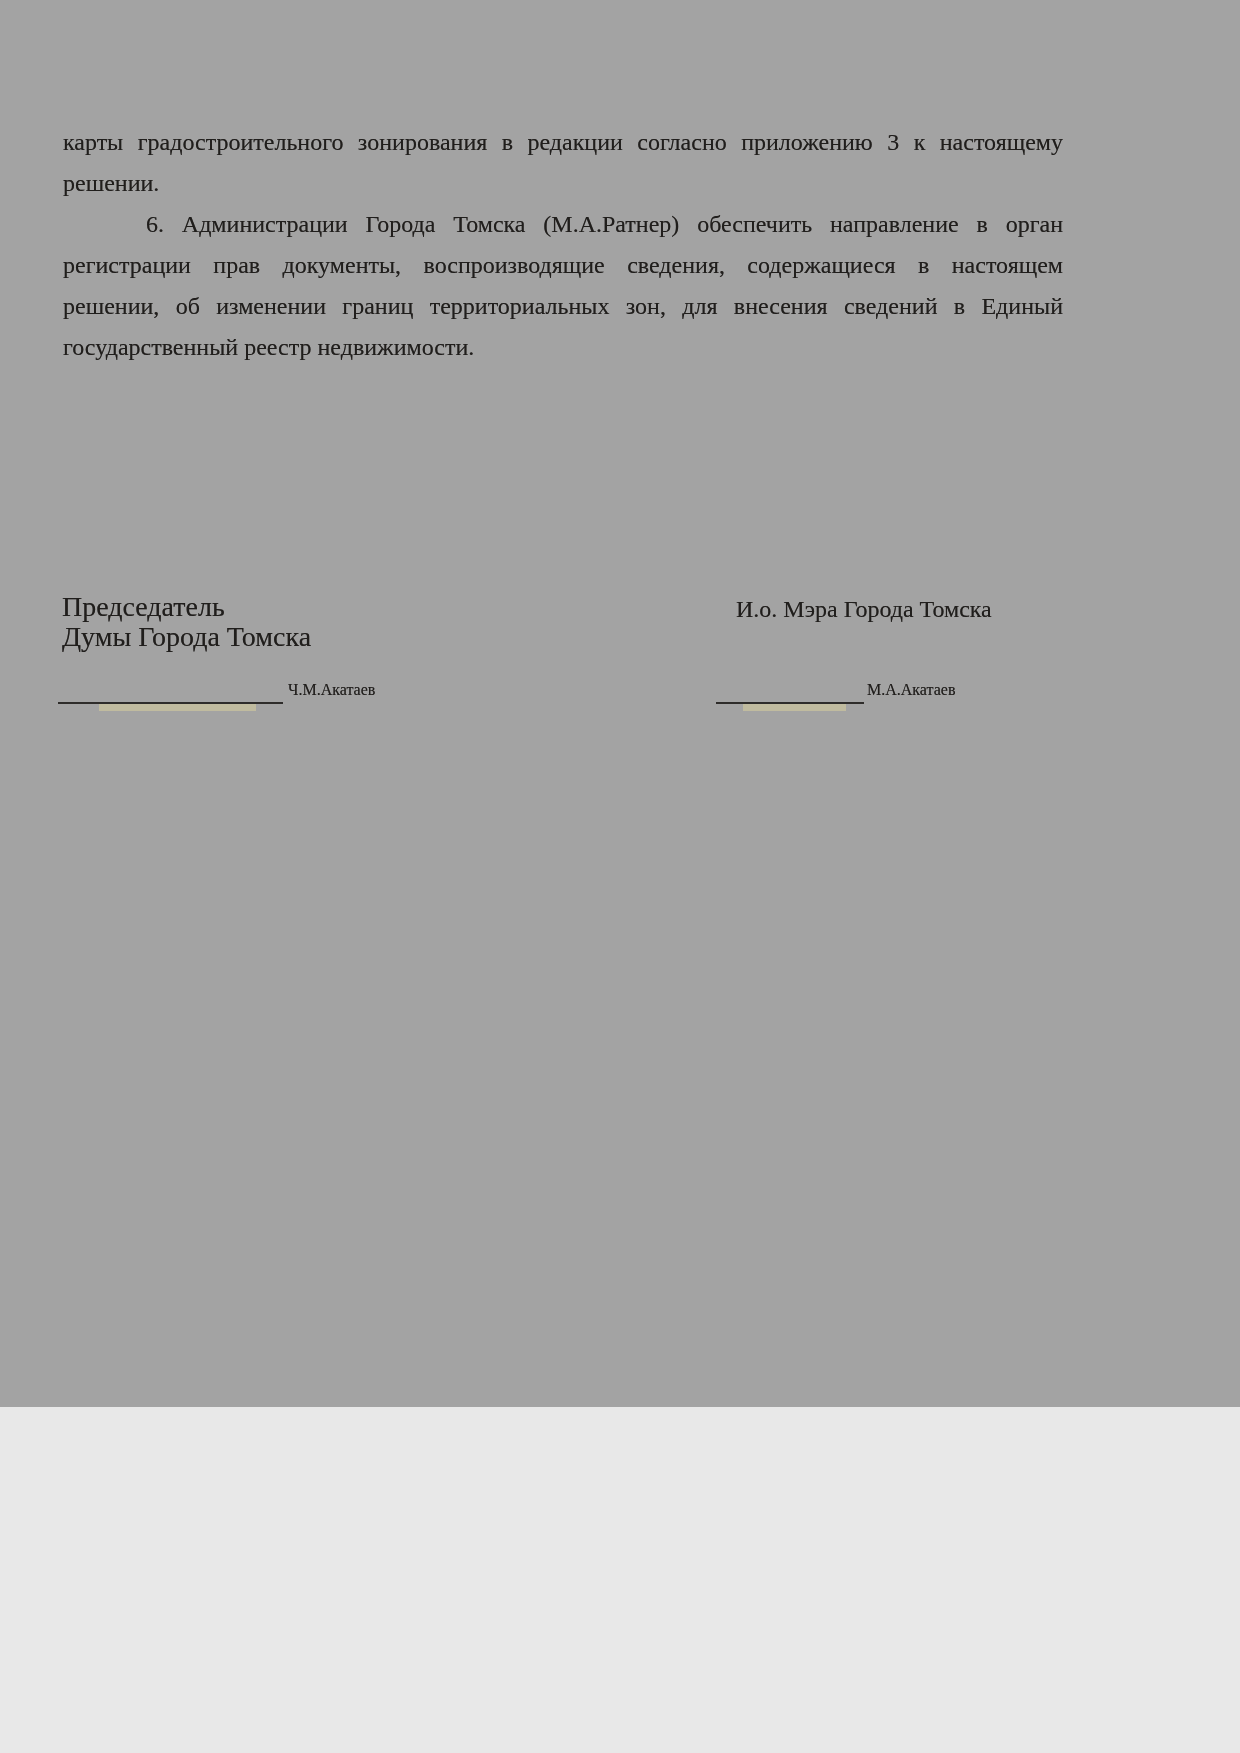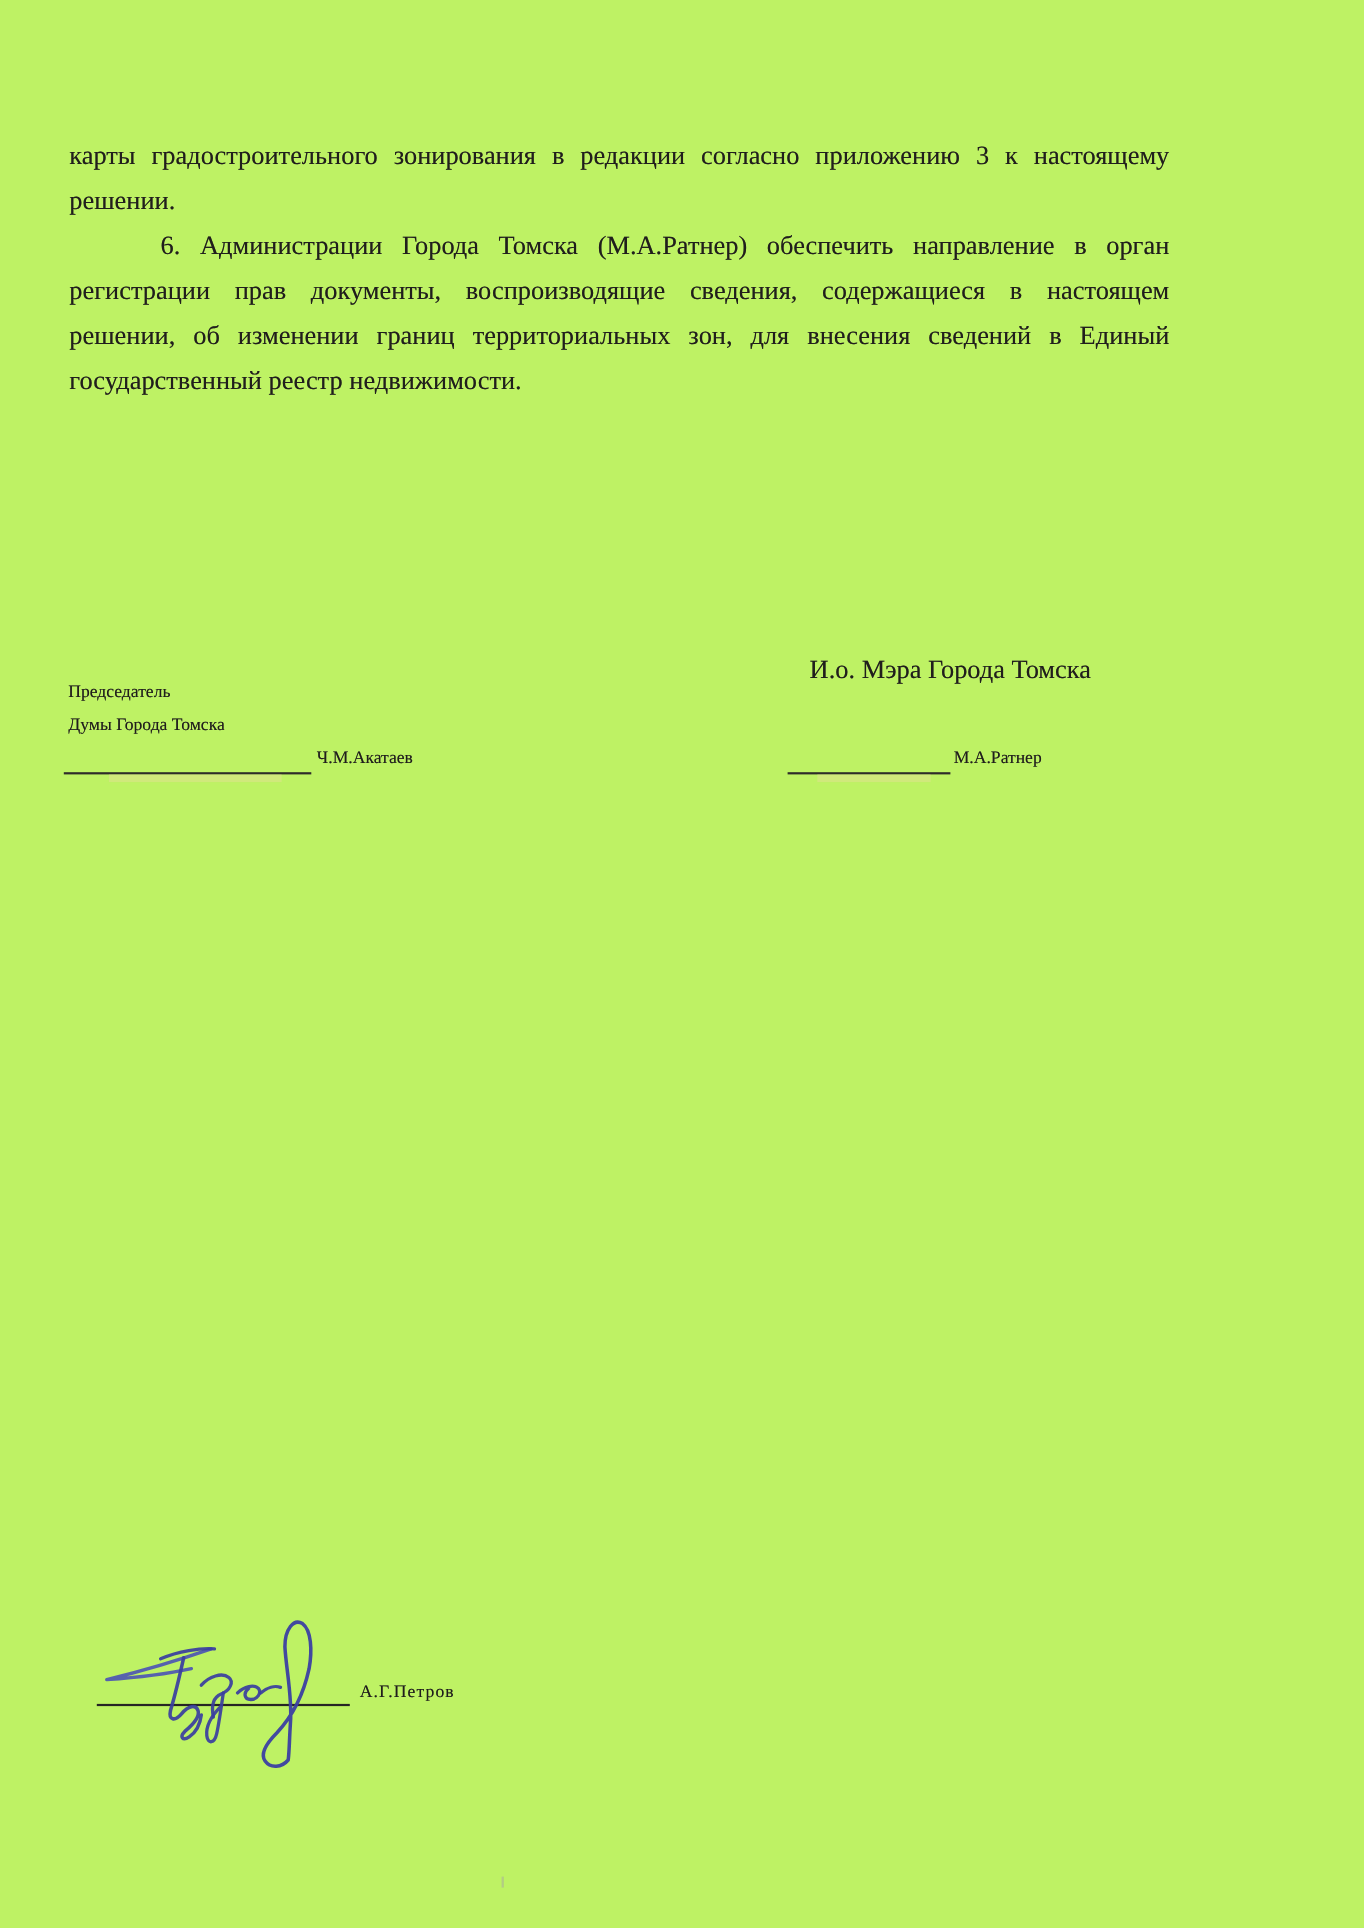--- a/index.html
+++ b/index.html
@@ -5,9 +5,9 @@
   html,body{margin:0;padding:0;background:#e8e8e8;}
   .page{
     position:relative;
-    width:1240px;height:1753px;
+    width:1240px;height:1407px;
     margin:0 auto;
-    background:#bef264;
+    background:#a3a3a3;
     font-family:"Liberation Serif","DejaVu Serif",serif;
     color:#201e1c;
     overflow:hidden;

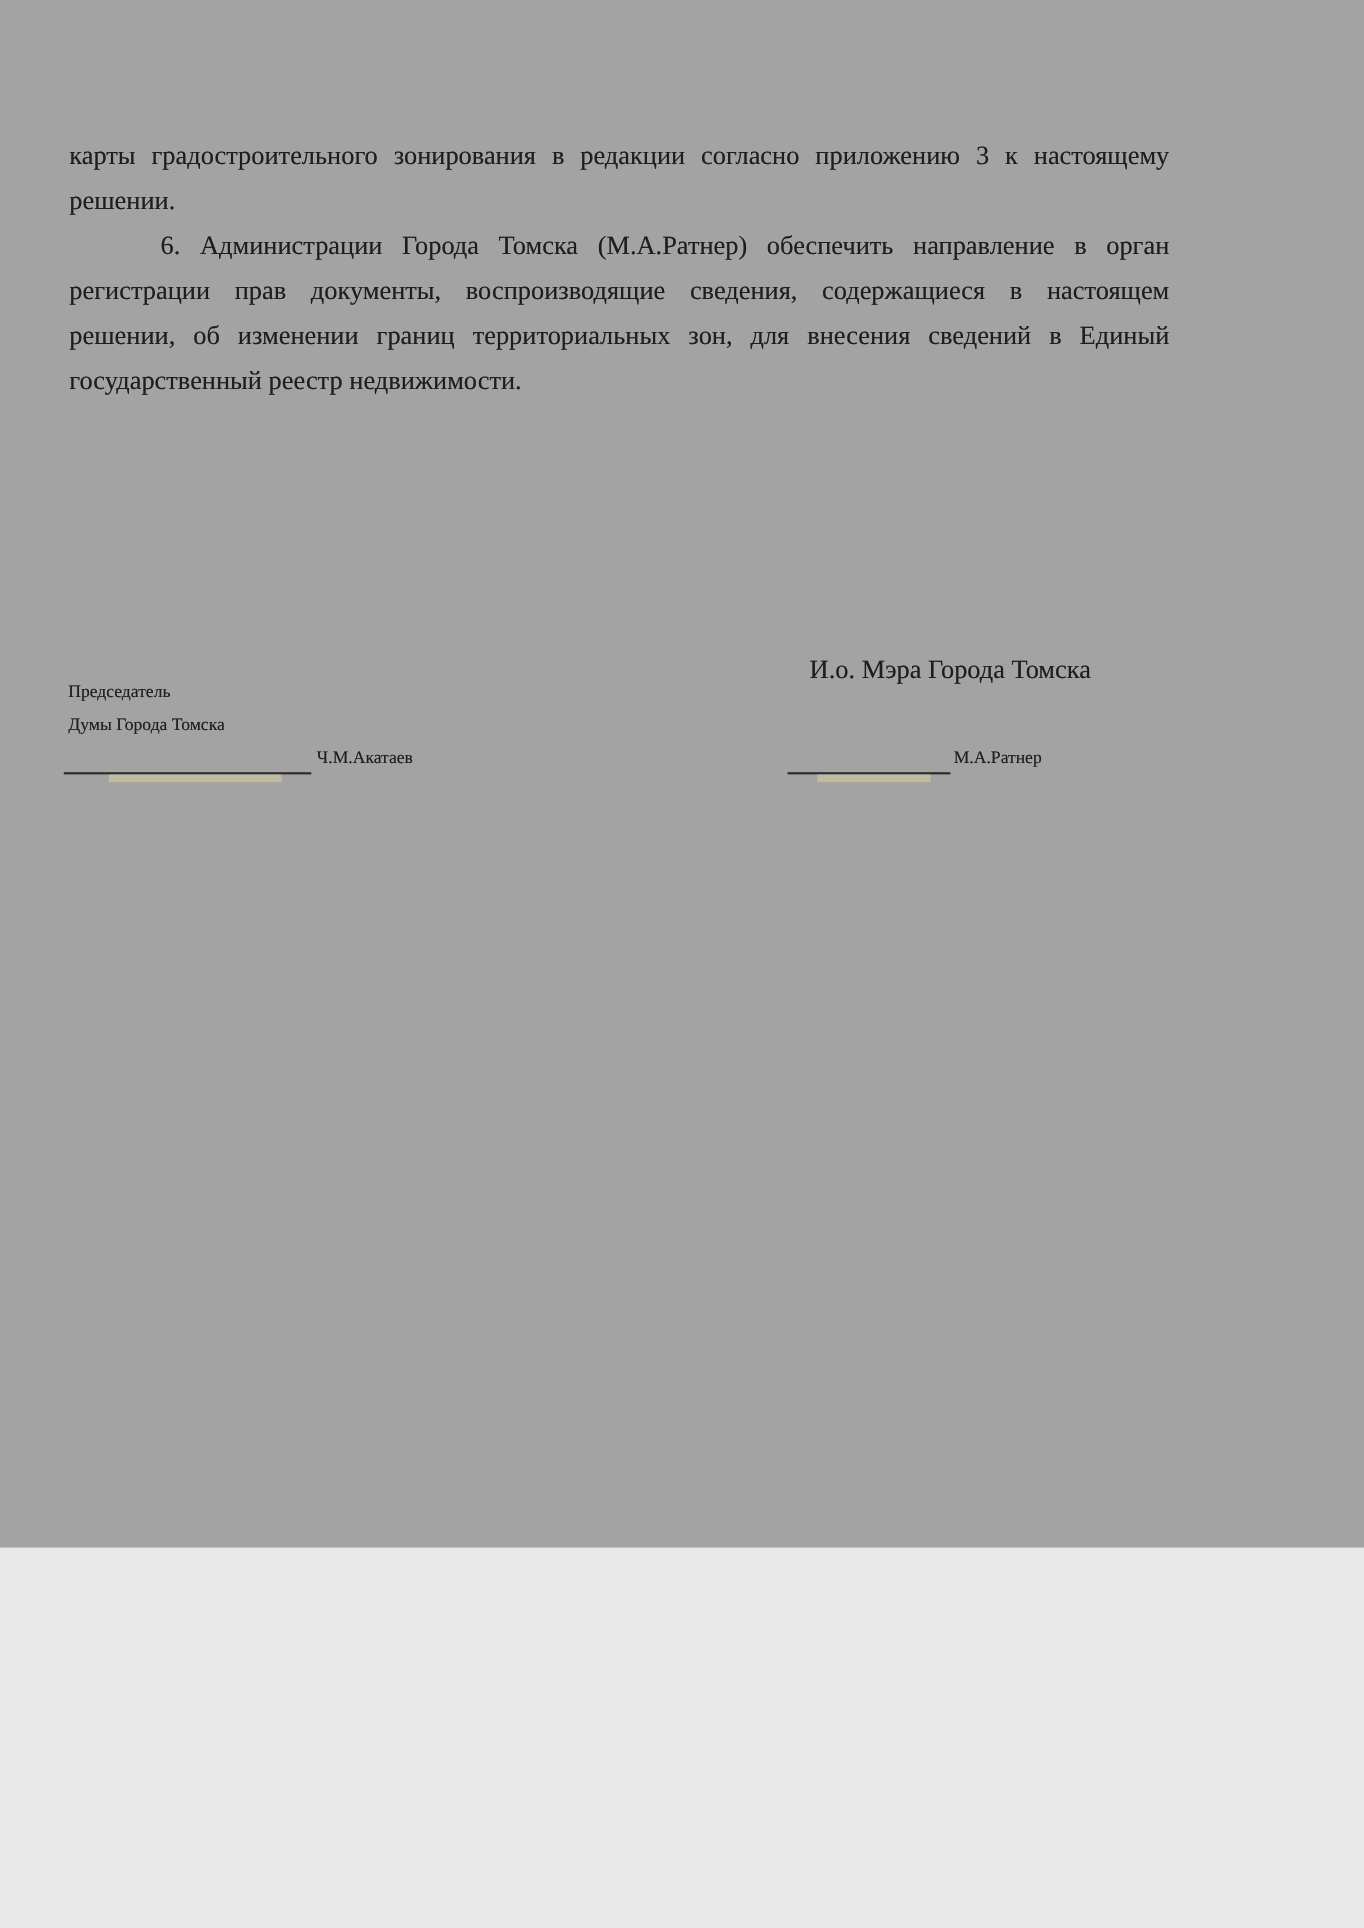--- a/index.html
+++ b/index.html
@@ -24,8 +24,8 @@
 
   
   .sig-title-left{
-    position:absolute;left:62px;top:615px;
-    font-size:16px;line-height:30px;
+    position:absolute;left:62px;top:592px;
+    font-size:28px;line-height:30px;
     text-shadow:0 0 0.5px rgba(45,42,40,.6);
   }
   .sig-title-right{

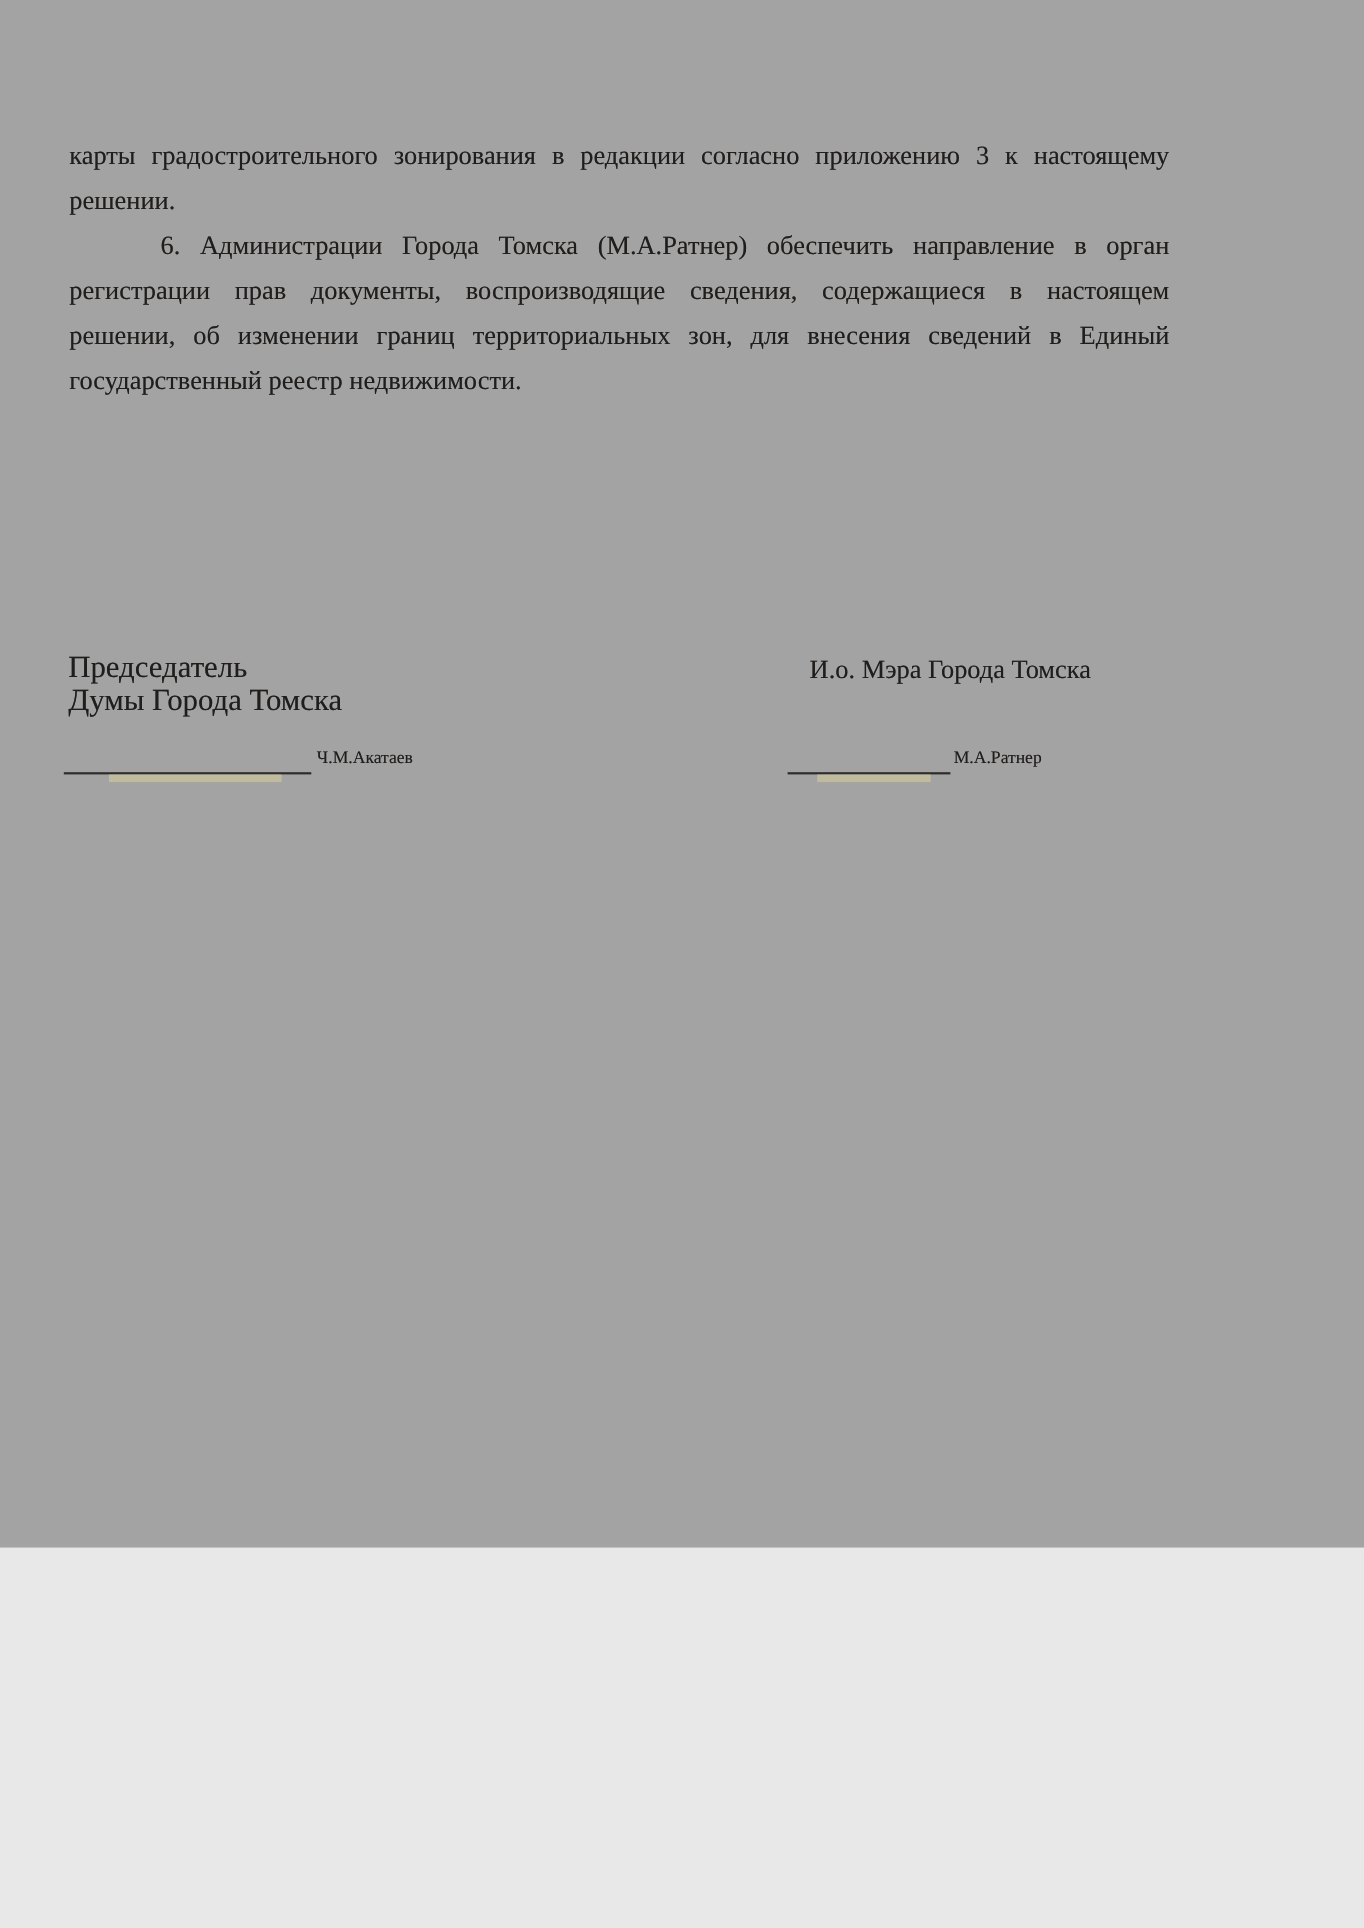--- a/index.html
+++ b/index.html
@@ -91,7 +91,7 @@
 
   <div class="sig-name" id="name-left">Ч.М.Акатаев</div>
 
-  <div class="sig-name" id="name-right">М.А.Ратнер</div>
+  <div class="sig-name" id="name-right">М.А.Акатаев</div>
 
   <div class="sig-name" id="name-bottom">А.Г.Петров</div>
 

